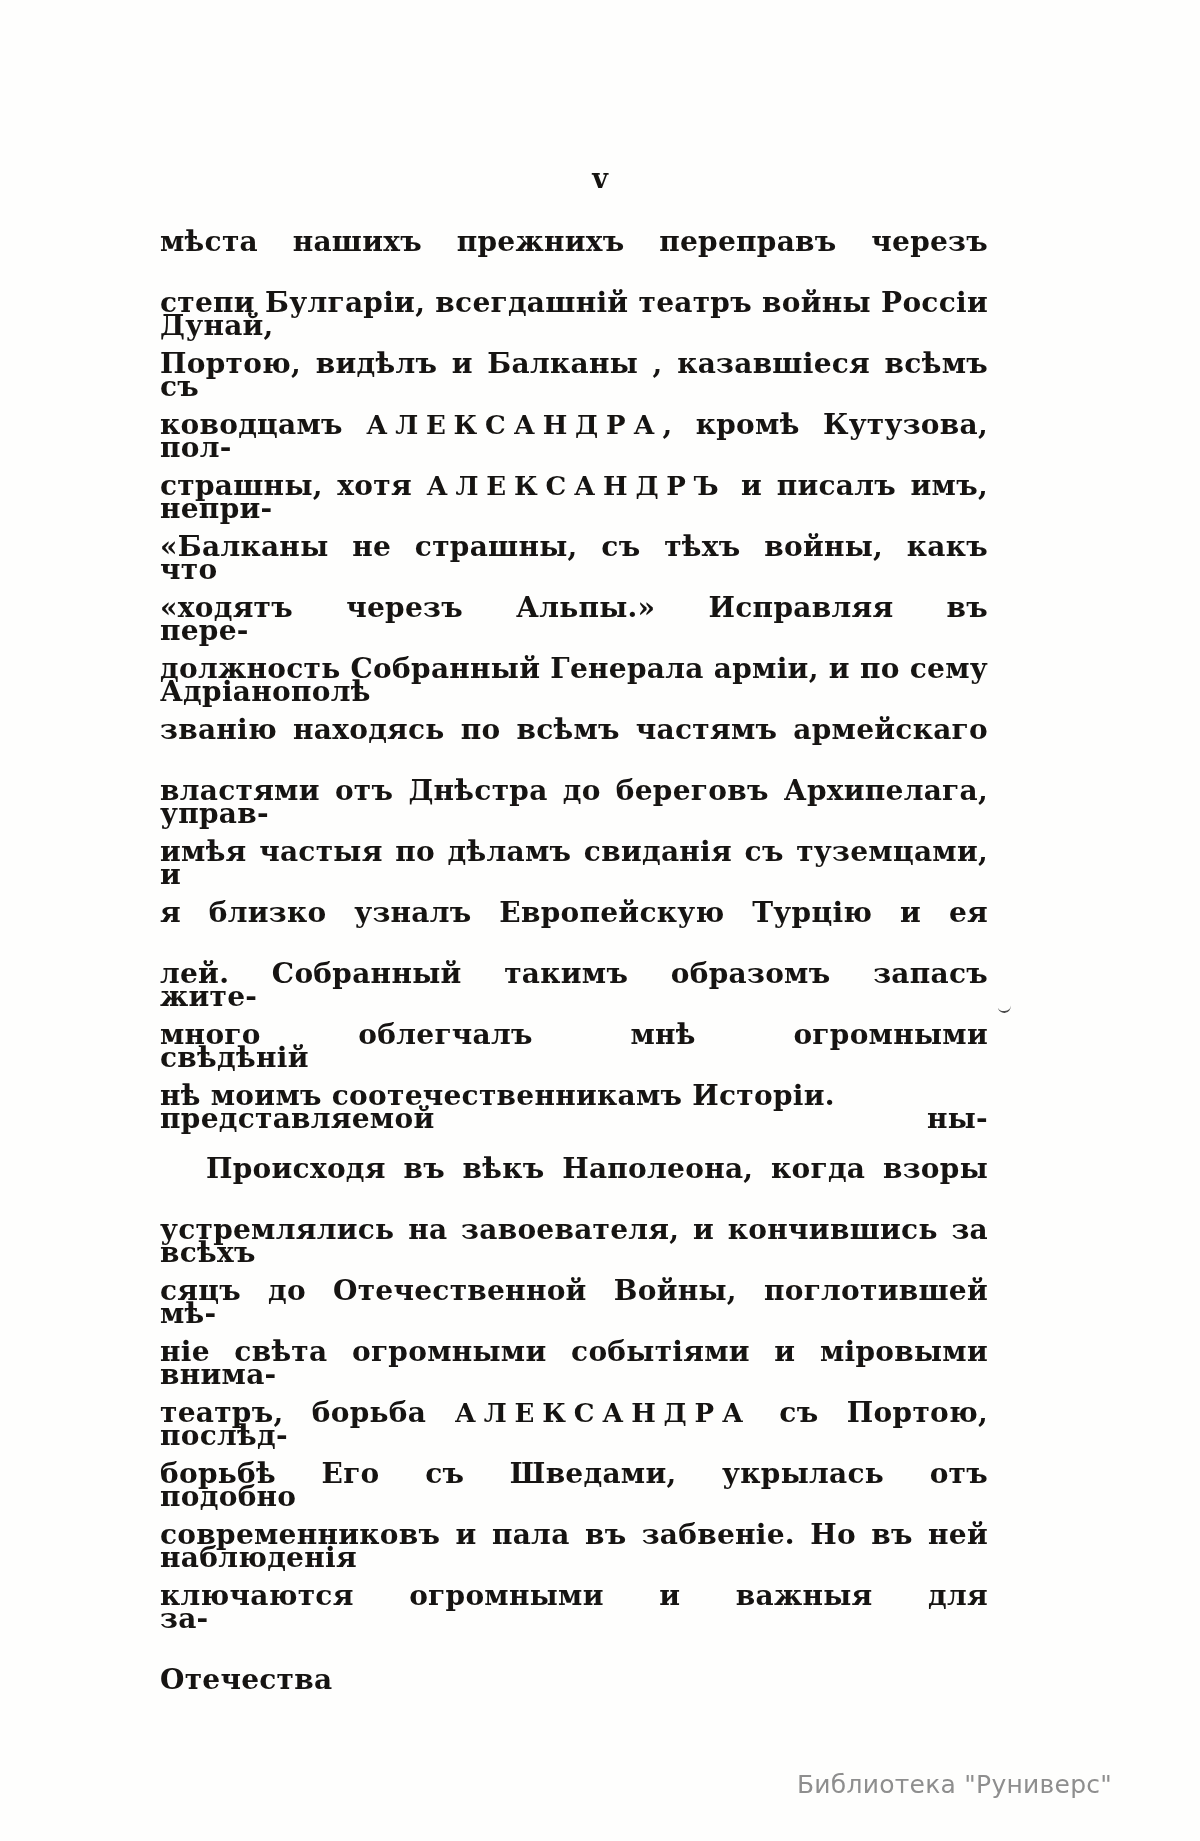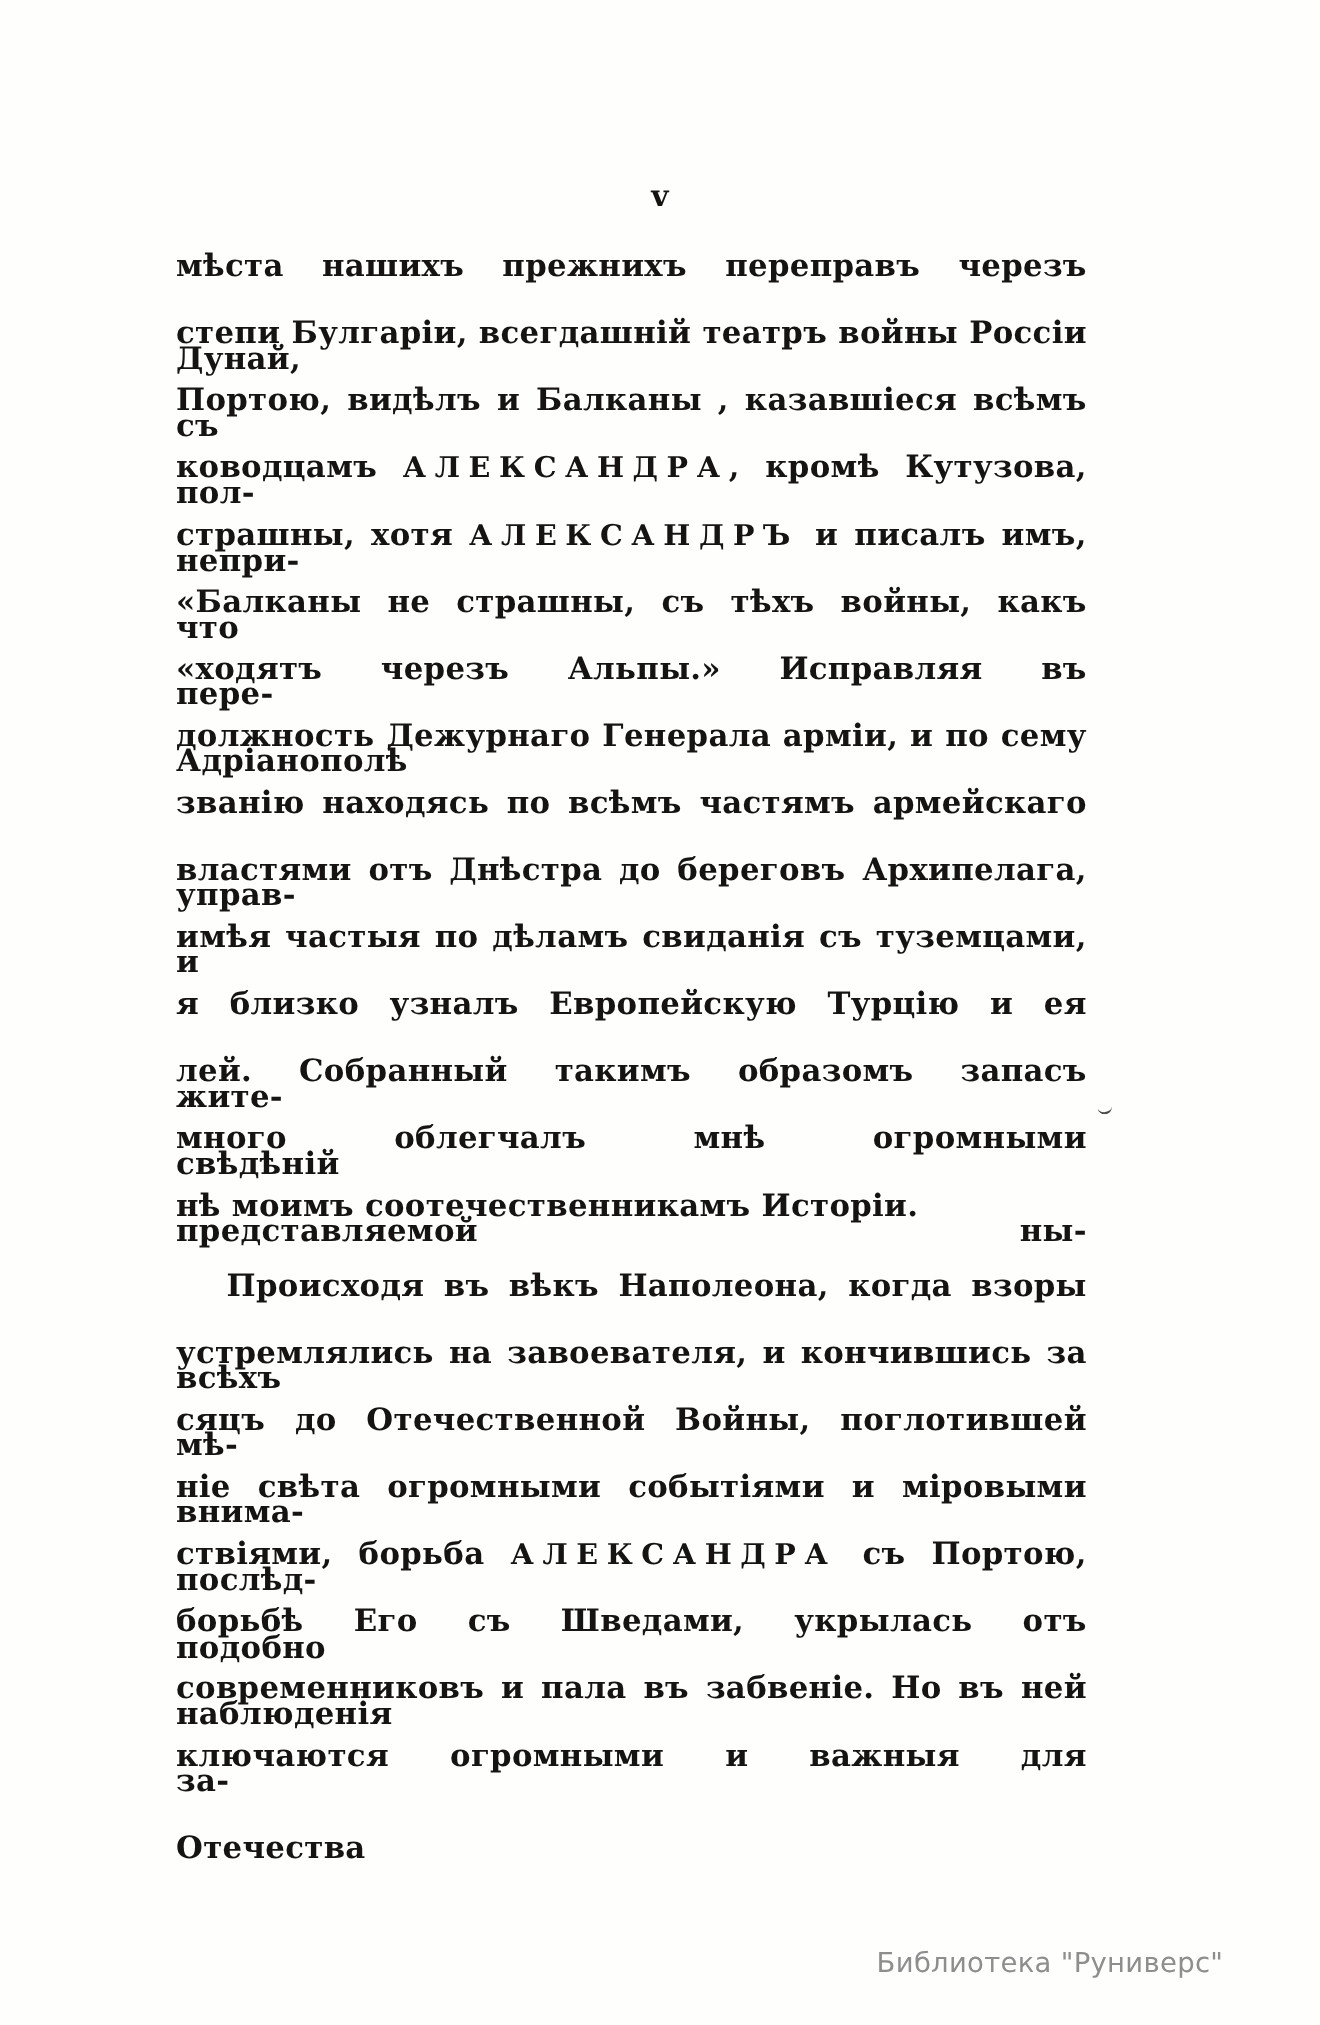--- a/index.html
+++ b/index.html
@@ -90,7 +90,7 @@
       <div class="line justify"><span>страшны, хотя </span><span class="spaced-caps">АЛЕКСАНДРЪ</span><span> и писалъ имъ, что</span></div>
       <div class="line justify"><span>«Балканы не страшны, съ тѣхъ войны, какъ пере-</span></div>
       <div class="line justify"><span>«ходятъ черезъ Альпы.» Исправляя въ Адріанополѣ</span></div>
-      <div class="line justify"><span>должность Дежурнаго Генерала арміи, и по сему</span></div>
+      <div class="line justify"><span>должность Собранный Генерала арміи, и по сему</span></div>
       <div class="line justify"><span>званію находясь по всѣмъ частямъ армейскаго управ-</span></div>
       <div class="line justify"><span>властями отъ Днѣстра до береговъ Архипелага, и</span></div>
       <div class="line justify"><span>имѣя частыя по дѣламъ свиданія съ туземцами,</span></div>

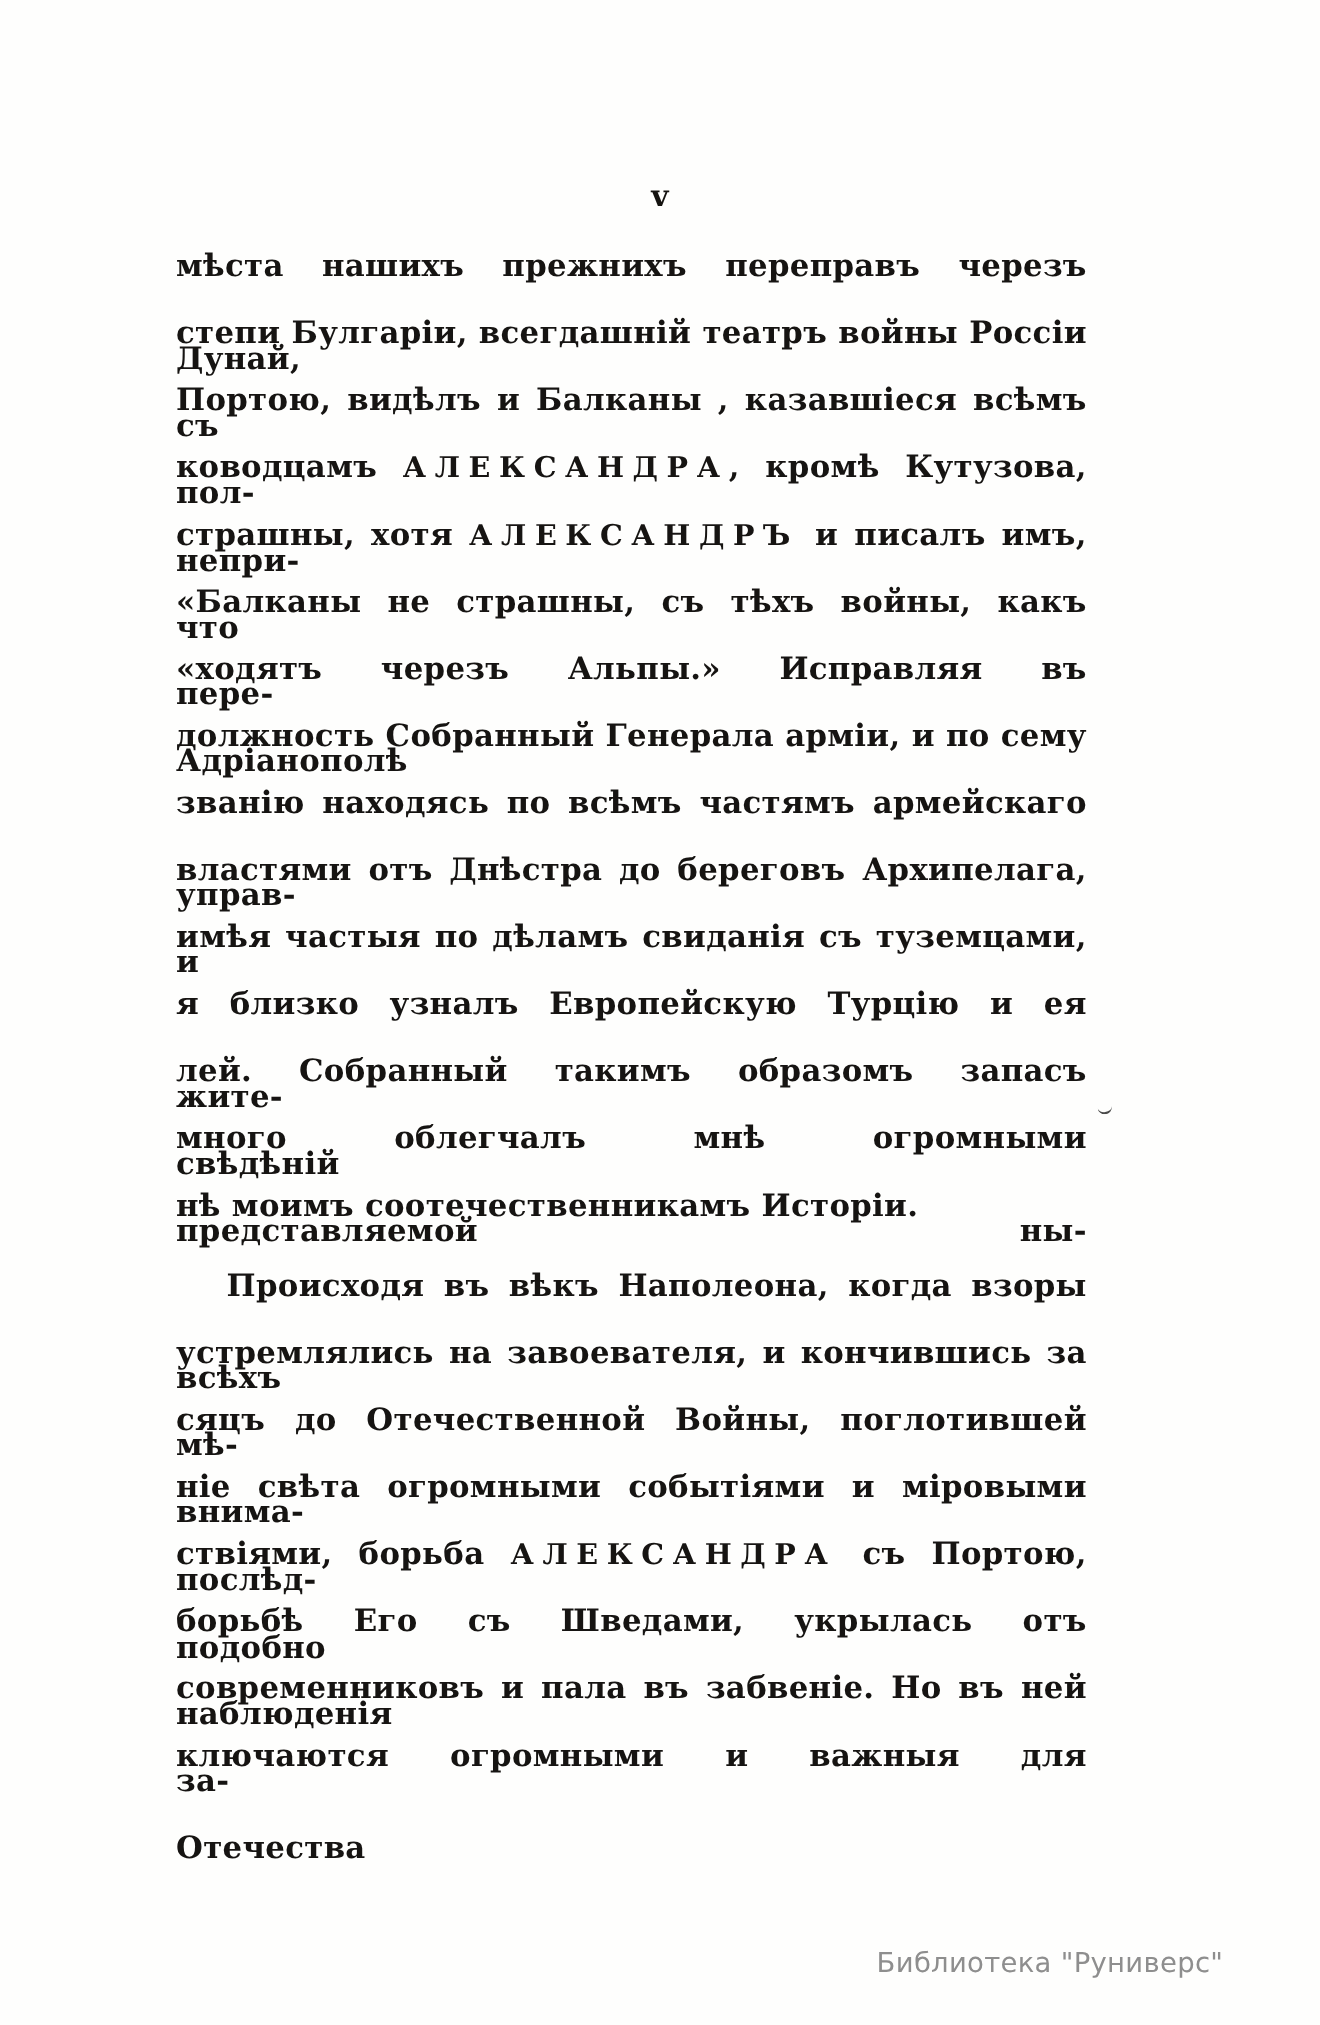--- a/index.html
+++ b/index.html
@@ -102,7 +102,7 @@
       <div class="line justify"><span>устремлялись на завоевателя, и кончившись за мѣ-</span></div>
       <div class="line justify"><span>сяцъ до Отечественной Войны, поглотившей внима-</span></div>
       <div class="line justify"><span>ніе свѣта огромными событіями и міровыми послѣд-</span></div>
-      <div class="line justify"><span>ствіями, борьба </span><span class="spaced-caps">АЛЕКСАНДРА</span><span> съ Портою, подобно</span></div>
+      <div class="line justify"><span>театръ, борьба </span><span class="spaced-caps">АЛЕКСАНДРА</span><span> съ Портою, подобно</span></div>
       <div class="line justify"><span>борьбѣ Его съ Шведами, укрылась отъ наблюденія</span></div>
       <div class="line justify"><span>современниковъ и пала въ забвеніе. Но въ ней за-</span></div>
       <div class="line justify"><span>ключаются огромными и важныя для Отечества</span></div>

